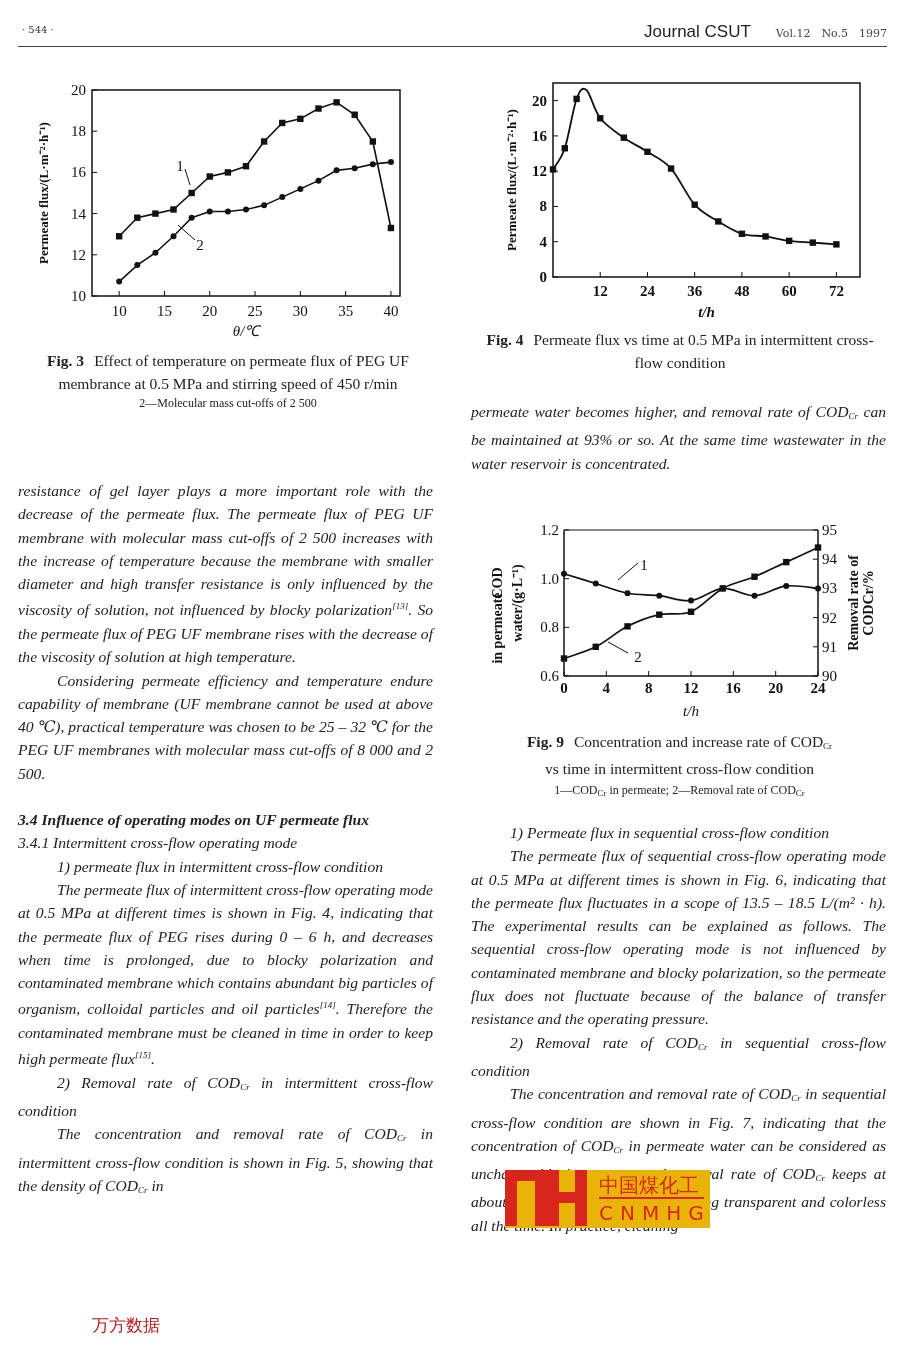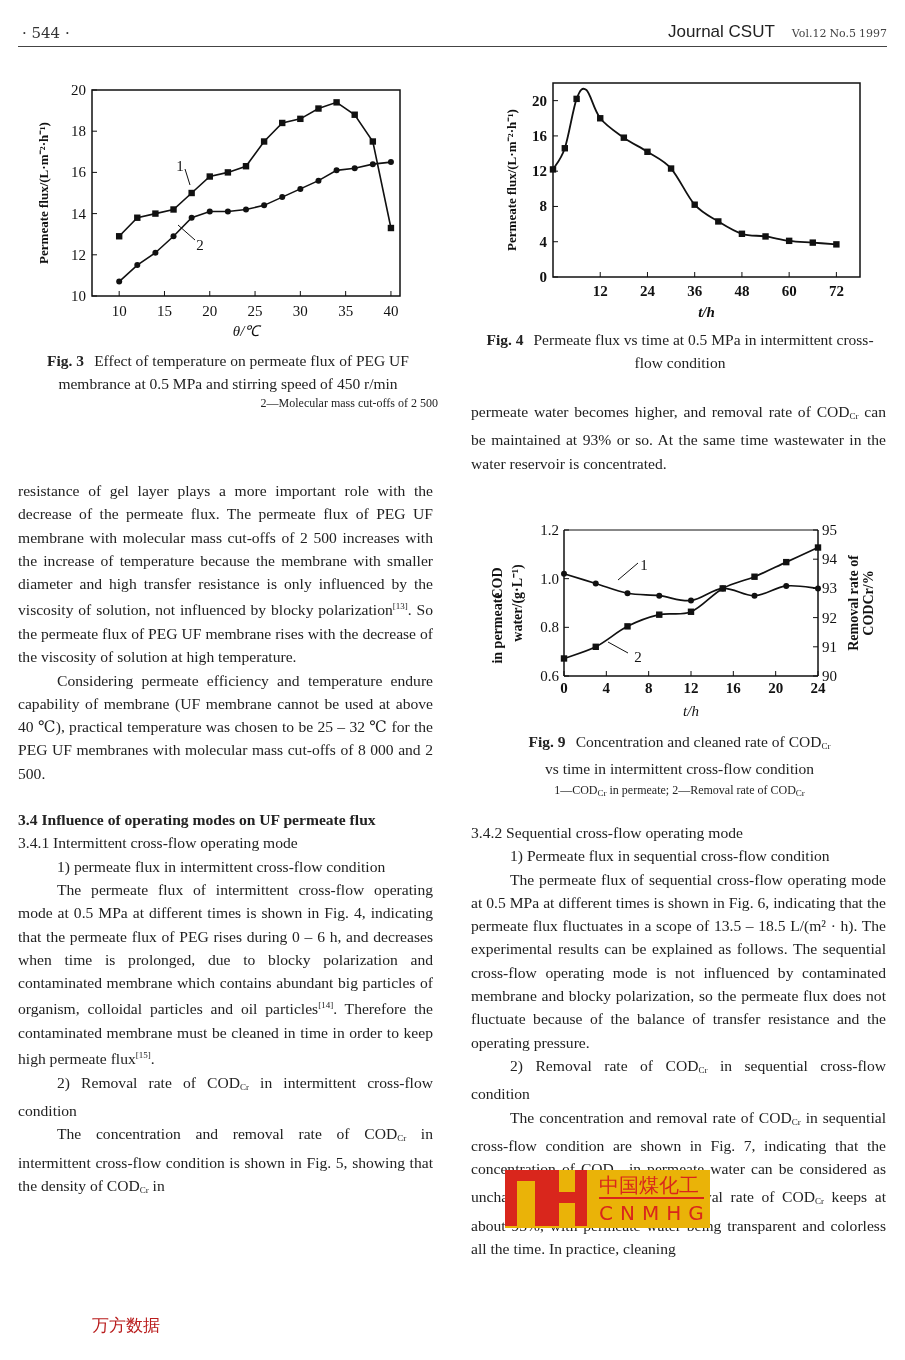--- a/index.html
+++ b/index.html
@@ -5,7 +5,7 @@
   html,body{margin:0;padding:0;background:#fff;}
   body{width:905px;height:1360px;position:relative;overflow:hidden;font-family:"Liberation Serif","DejaVu Serif",serif;color:#222;}
   .hdr{position:absolute;left:18px;right:18px;top:16px;height:30px;border-bottom:1px solid #444;font-size:12px;}
-  .hdr .pg{position:absolute;left:4px;top:8px;color:#333;font-family:"DejaVu Serif",serif;font-size:15px;}
+  .hdr .pg{position:absolute;left:4px;top:8px;color:#333;font-family:"DejaVu Serif",serif;font-size:10px;}
   .hdr .jn{position:absolute;right:0;top:6px;font-size:12px;}
   .hdr .jn .j{font-family:"Liberation Sans",sans-serif;font-size:17px;margin-right:14px;}
   .hdr .jn .v{font-family:"DejaVu Serif",serif;font-size:11px;color:#444;}

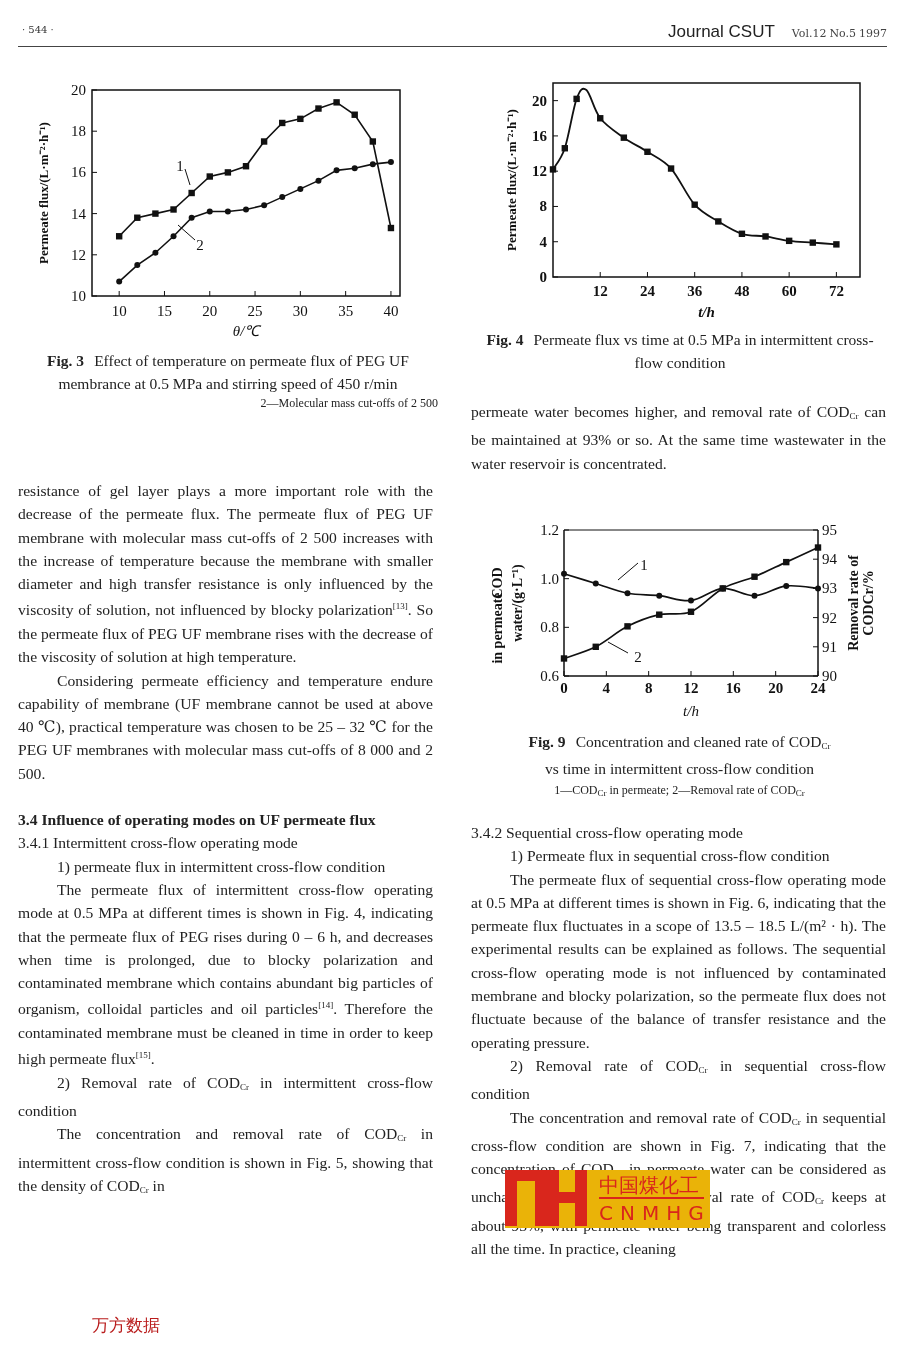--- a/index.html
+++ b/index.html
@@ -8,7 +8,7 @@
   .hdr .pg{position:absolute;left:4px;top:8px;color:#333;font-family:"DejaVu Serif",serif;font-size:10px;}
   .hdr .jn{position:absolute;right:0;top:6px;font-size:12px;}
   .hdr .jn .j{font-family:"Liberation Sans",sans-serif;font-size:17px;margin-right:14px;}
-  .hdr .jn .v{font-family:"DejaVu Serif",serif;font-size:11px;color:#444;}
+  .hdr .jn .v{font-family:"DejaVu Serif",serif;font-size:11px;color:#444;margin-left:8px;}
   .col{position:absolute;font-size:15.6px;line-height:23.3px;text-align:justify;}
   .col p{margin:0;}
   .ind{text-indent:2.5em;}

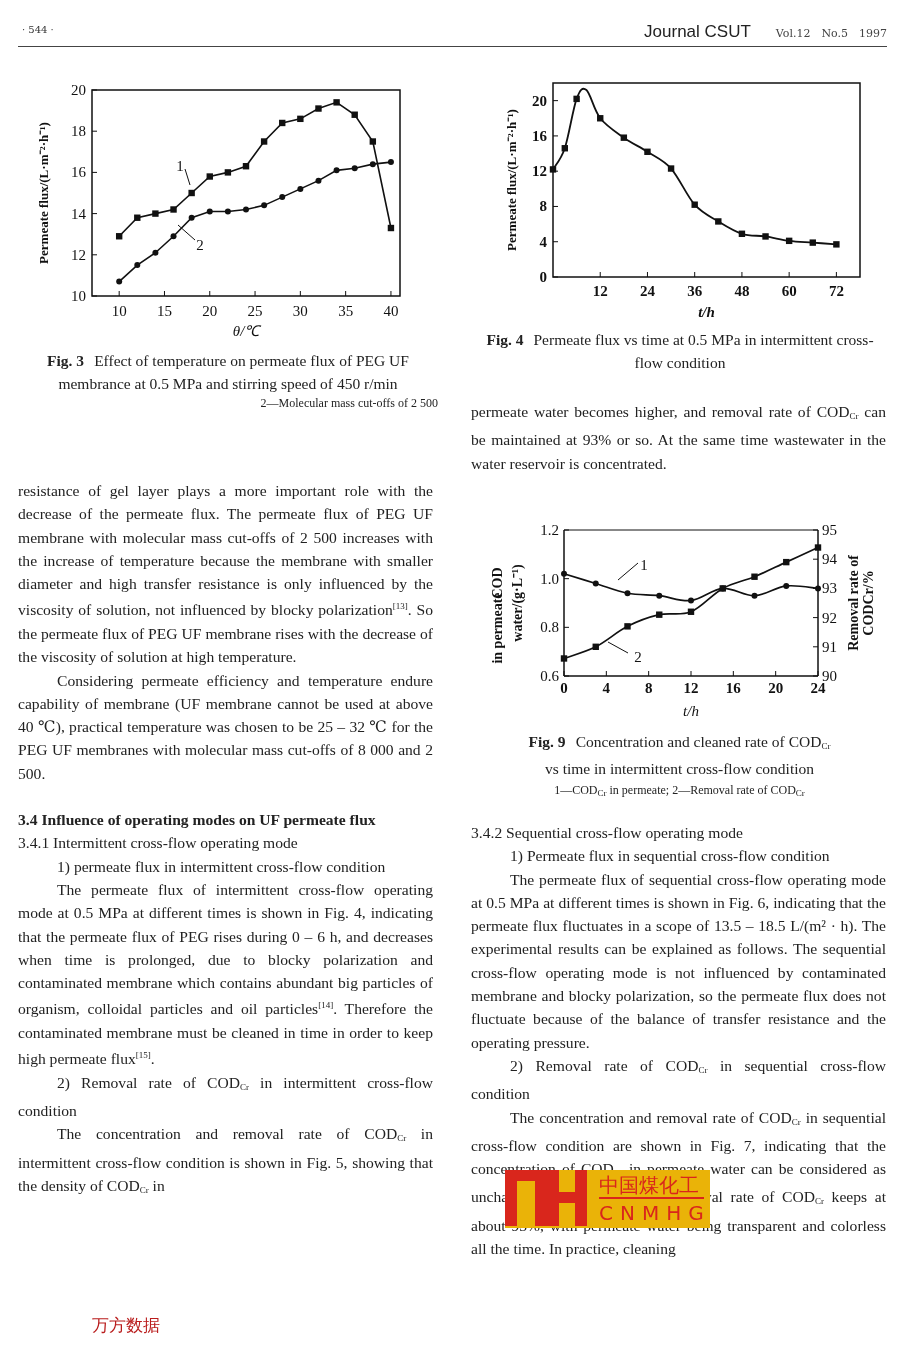--- a/index.html
+++ b/index.html
@@ -108,7 +108,7 @@
 
 <div class="cap" style="position:absolute;left:18px;top:350px;width:420px;">
   <div><b>Fig. 3</b><span>Effect of temperature on permeate flux of PEG UF membrance at 0.5 MPa and stirring speed of 450 r/min</span></div>
-  <div class="small" style="line-height:16px;text-align:right;">2—Molecular mass cut-offs of 2 500</div>
+  <div class="small" style="line-height:16px;">2—Molecular mass cut-offs of 2 500</div>
 </div>
 
 <svg class="chart" id="fig4" style="left:500px;top:78px;" width="375" height="250">

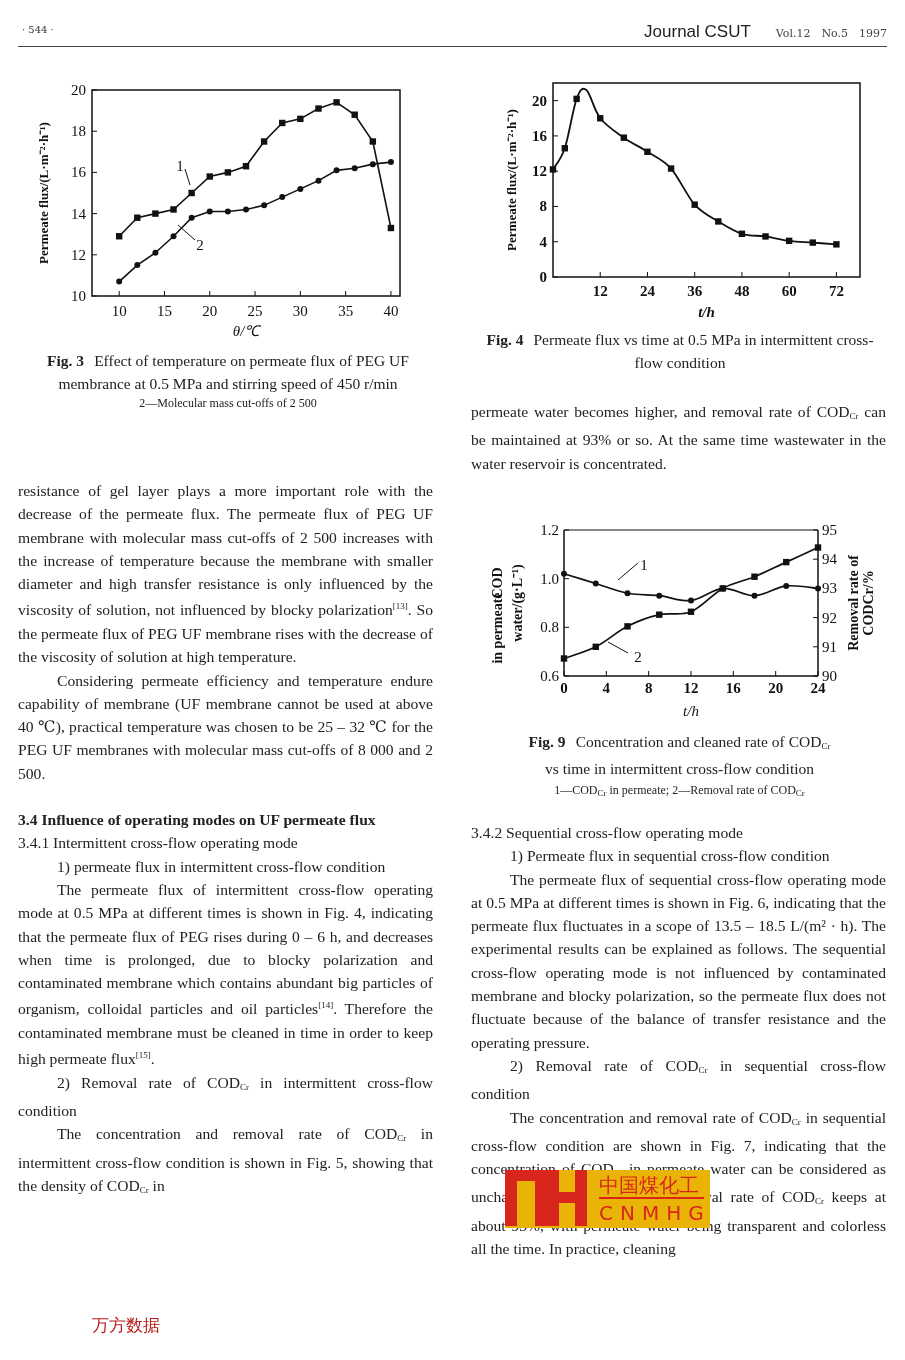--- a/index.html
+++ b/index.html
@@ -9,7 +9,7 @@
   .hdr .jn{position:absolute;right:0;top:6px;font-size:12px;}
   .hdr .jn .j{font-family:"Liberation Sans",sans-serif;font-size:17px;margin-right:14px;}
   .hdr .jn .v{font-family:"DejaVu Serif",serif;font-size:11px;color:#444;margin-left:8px;}
-  .col{position:absolute;font-size:15.6px;line-height:23.3px;text-align:justify;}
+  .col{position:absolute;font-size:15.6px;line-height:23.3px;text-align:justify;font-style:italic;}
   .col p{margin:0;}
   .ind{text-indent:2.5em;}
   .cap{text-align:center;font-size:15.5px;line-height:22.5px;}

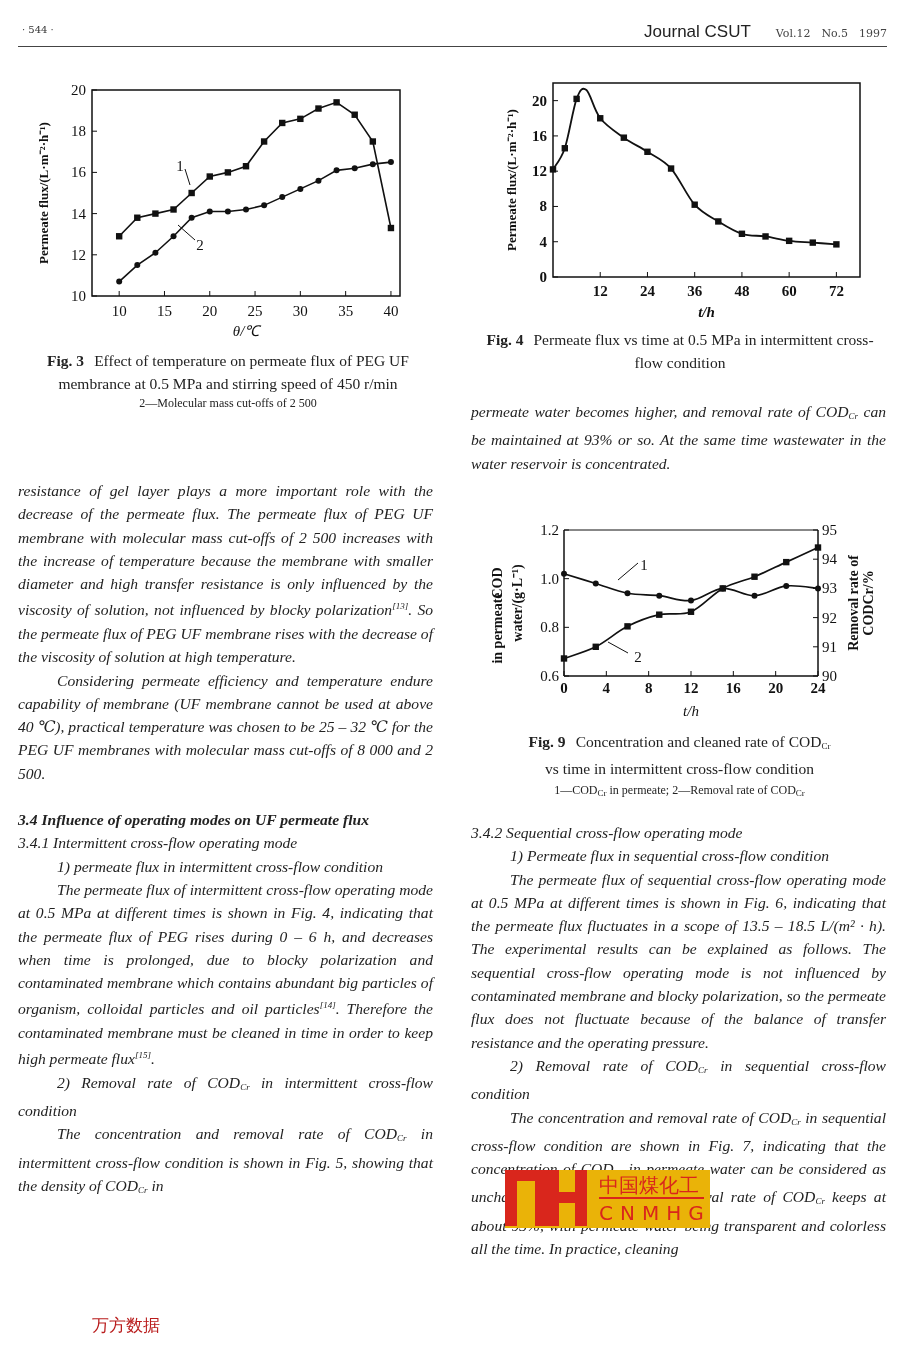--- a/index.html
+++ b/index.html
@@ -245,7 +245,7 @@
     <text x="160" y="144" font-size="15" text-anchor="middle" fill="#111">2</text>
   </svg>
 <div class="cap" style="position:absolute;left:472px;top:731px;width:415px;">
-  <div><b>Fig. 9</b><span>Concentration and cleaned rate of COD</span><sub>Cr</sub></div>
+  <div><b>Fig. 9</b><span>Concentration and increase rate of COD</span><sub>Cr</sub></div>
   <div>vs time in intermittent cross-flow condition</div>
   <div class="small"><span>1—COD</span><sub>Cr</sub><span> in permeate; 2—Removal rate of COD</span><sub>Cr</sub></div>
 </div>

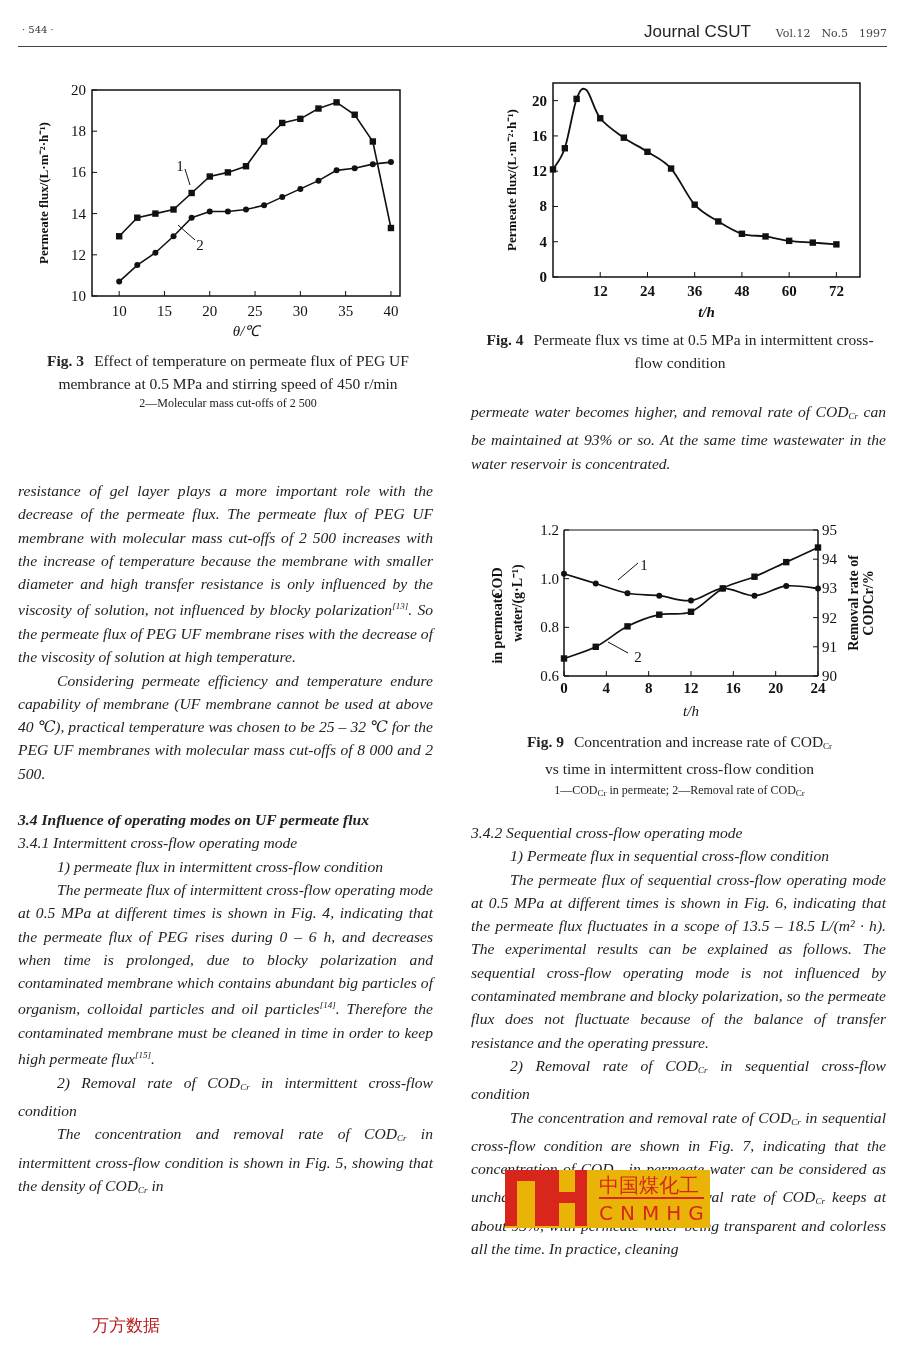--- a/index.html
+++ b/index.html
@@ -251,7 +251,6 @@
 </div>
 
 <div class="col" style="left:471px;top:821px;width:415px;">
-  <p>3.4.2   Sequential cross-flow operating mode</p>
   <p class="ind">1) Permeate flux in sequential cross-flow condition</p>
   <p class="ind">The permeate flux of sequential cross-flow operating mode at 0.5 MPa at different times is shown in Fig. 6, indicating that the permeate flux fluctuates in a scope of 13.5 – 18.5 L/(m² · h). The experimental results can be explained as follows. The sequential cross-flow operating mode is not influenced by contaminated membrane and blocky polarization, so the permeate flux does not fluctuate because of the balance of transfer resistance and the operating pressure.</p>
   <p class="ind"><span>2) Removal rate of COD</span><sub>Cr</sub><span> in sequential cross-flow condition</span></p>

